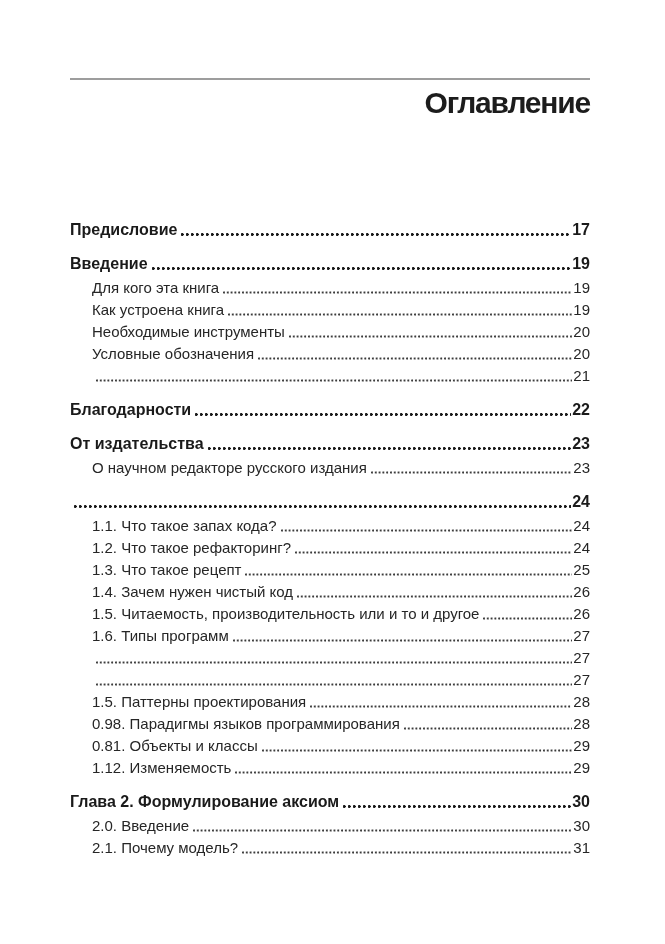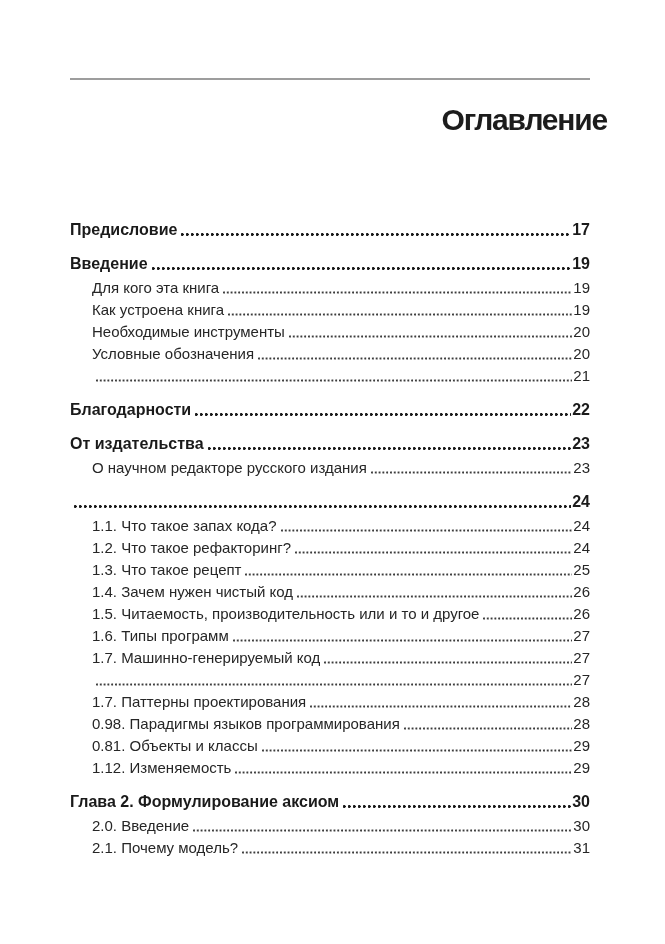--- a/index.html
+++ b/index.html
@@ -24,7 +24,7 @@
     position: absolute;
     left: 70px; top: 86px;
     width: 520px;
-    margin: 17px;
+    margin: 0;
     text-align: right;
     font-size: 30px;
     font-weight: 700;

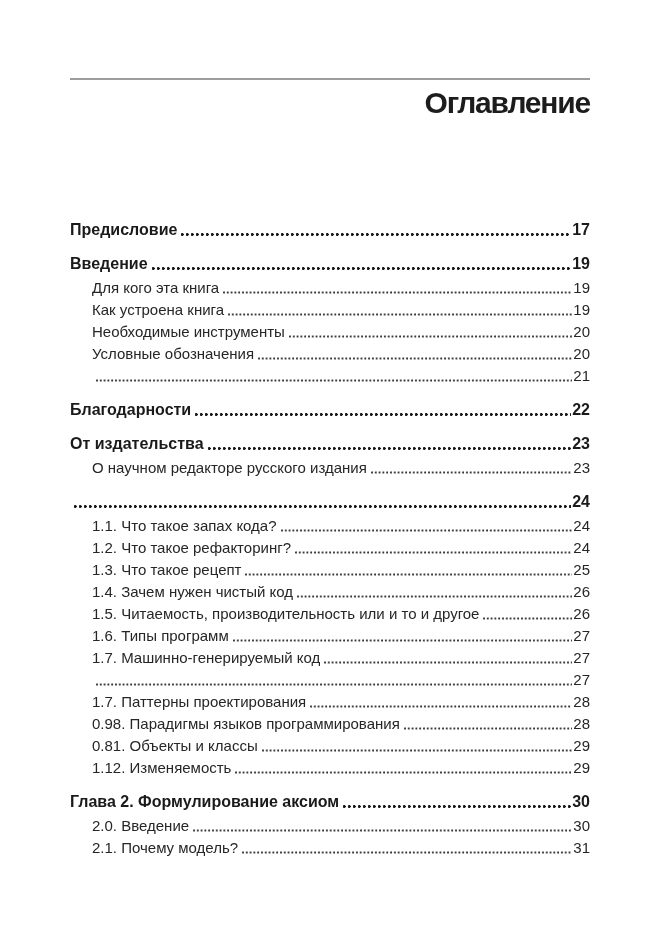--- a/index.html
+++ b/index.html
@@ -176,7 +176,6 @@
   </div>
 
   <div class="toc-row sub">
-    <span class="toc-label">1.7. Машинно-генерируемый код</span>
     <span class="toc-dots"></span>
     <span class="toc-page">27</span>
   </div>

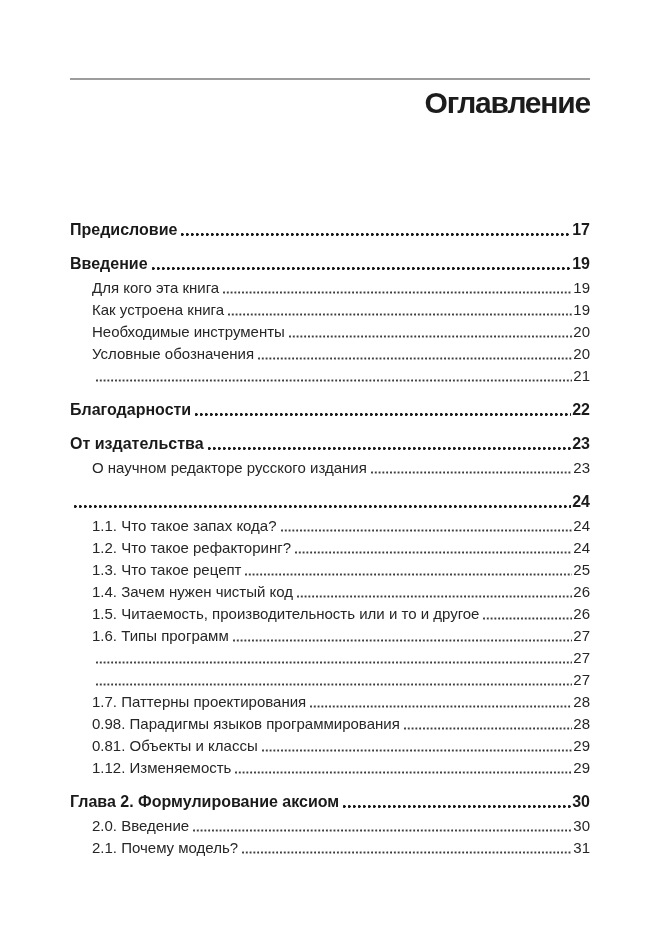--- a/index.html
+++ b/index.html
@@ -186,7 +186,7 @@
   </div>
 
   <div class="toc-row sub">
-    <span class="toc-label">1.7. Паттерны проектирования</span>
+    <span class="toc-label">1.5. Паттерны проектирования</span>
     <span class="toc-dots"></span>
     <span class="toc-page">28</span>
   </div>

